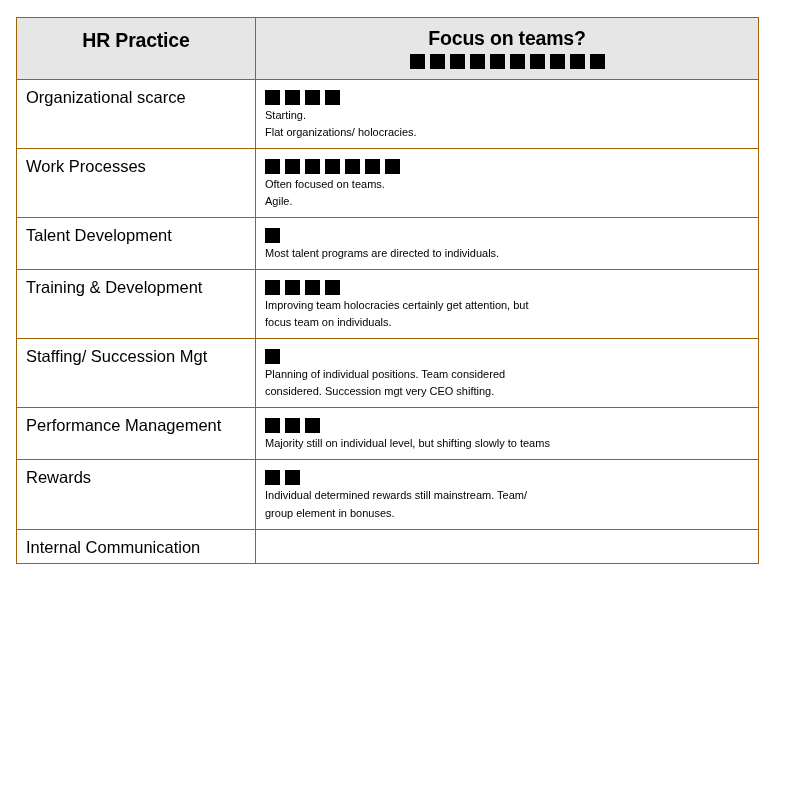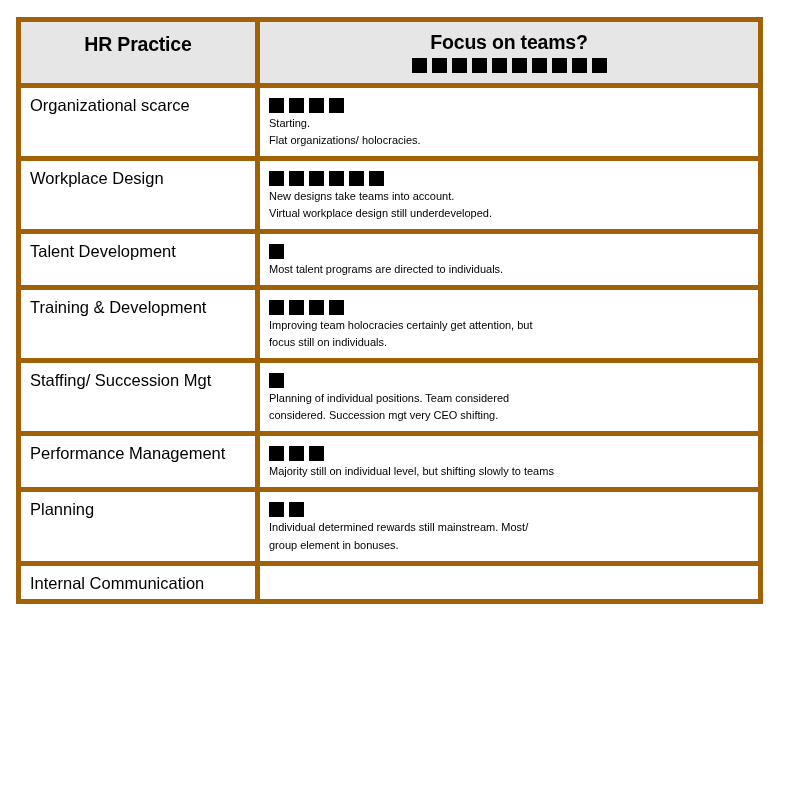--- a/index.html
+++ b/index.html
@@ -29,7 +29,7 @@
     table-layout: fixed;
   }
   #hr-table td, #hr-table th {
-    border: 5px solid #a16207;
+    border: 1px solid #a16207;
     vertical-align: top;
     padding: 0;
   }

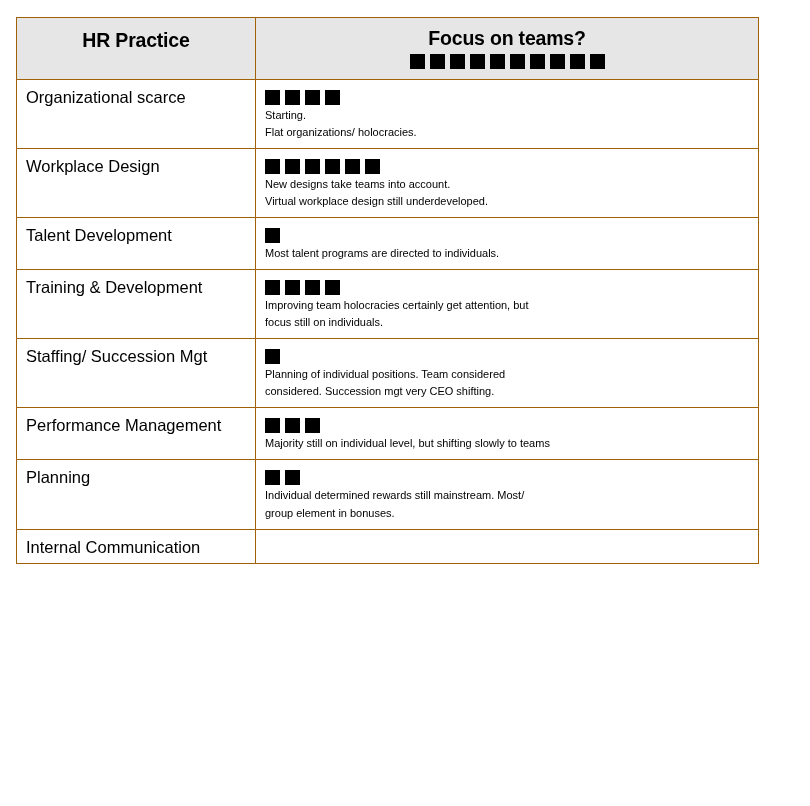--- a/index.html
+++ b/index.html
@@ -121,6 +121,14 @@
           </td>
         </tr>
         <tr>
+          <td class="practice-cell">Work Processes</td>
+          <td class="focus-cell">
+            <div class="sq-row"><span class="sq"></span><span class="sq"></span><span class="sq"></span><span class="sq"></span><span class="sq"></span><span class="sq"></span><span class="sq"></span></div>
+            <div class="note-line">Often focused on teams.</div>
+            <div class="note-line">Agile.</div>
+          </td>
+        </tr>
+        <tr>
           <td class="practice-cell">Workplace Design</td>
           <td class="focus-cell">
             <div class="sq-row"><span class="sq"></span><span class="sq"></span><span class="sq"></span><span class="sq"></span><span class="sq"></span><span class="sq"></span></div>

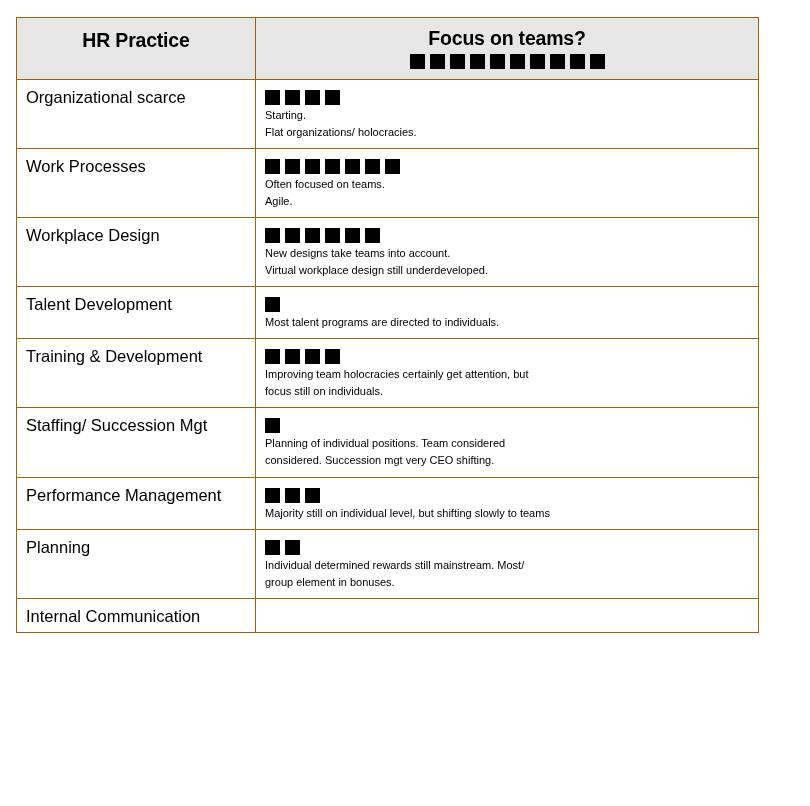--- a/index.html
+++ b/index.html
@@ -129,14 +129,6 @@
           </td>
         </tr>
         <tr>
-          <td class="practice-cell">Workplace Design</td>
-          <td class="focus-cell">
-            <div class="sq-row"><span class="sq"></span><span class="sq"></span><span class="sq"></span><span class="sq"></span><span class="sq"></span><span class="sq"></span></div>
-            <div class="note-line">New designs take teams into account.</div>
-            <div class="note-line">Virtual workplace design still underdeveloped.</div>
-          </td>
-        </tr>
-        <tr>
           <td class="practice-cell">Talent Development</td>
           <td class="focus-cell">
             <div class="sq-row"><span class="sq"></span></div>

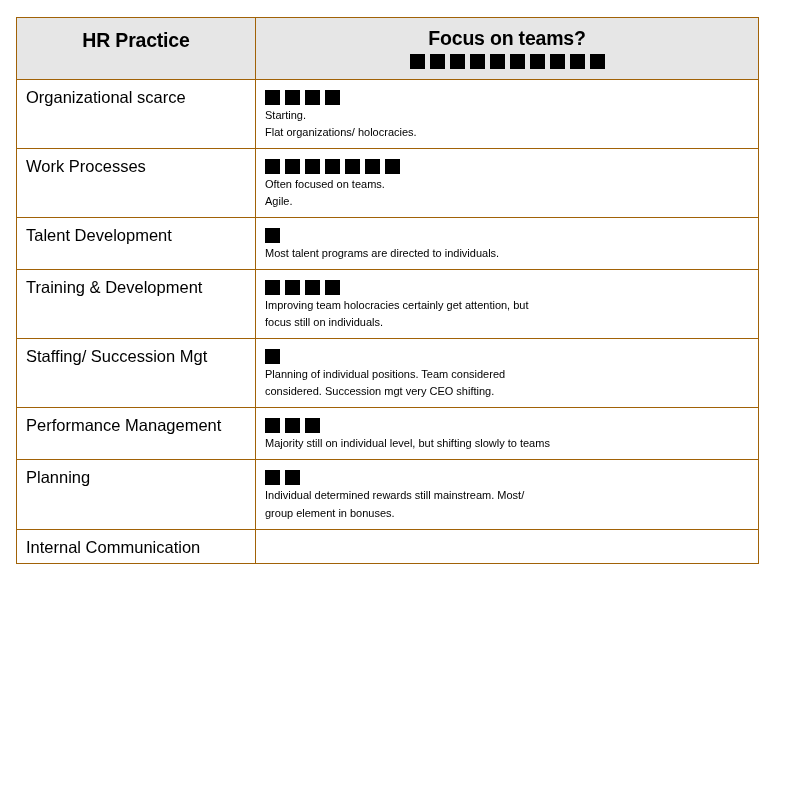--- a/index.html
+++ b/index.html
@@ -140,7 +140,7 @@
           <td class="focus-cell">
             <div class="sq-row"><span class="sq"></span><span class="sq"></span><span class="sq"></span><span class="sq"></span></div>
             <div class="note-line">Improving team holocracies certainly get attention, but</div>
-            <div class="note-line">focus still on individuals.</div>
+            <div class="note-line">focus team on individuals.</div>
           </td>
         </tr>
         <tr>

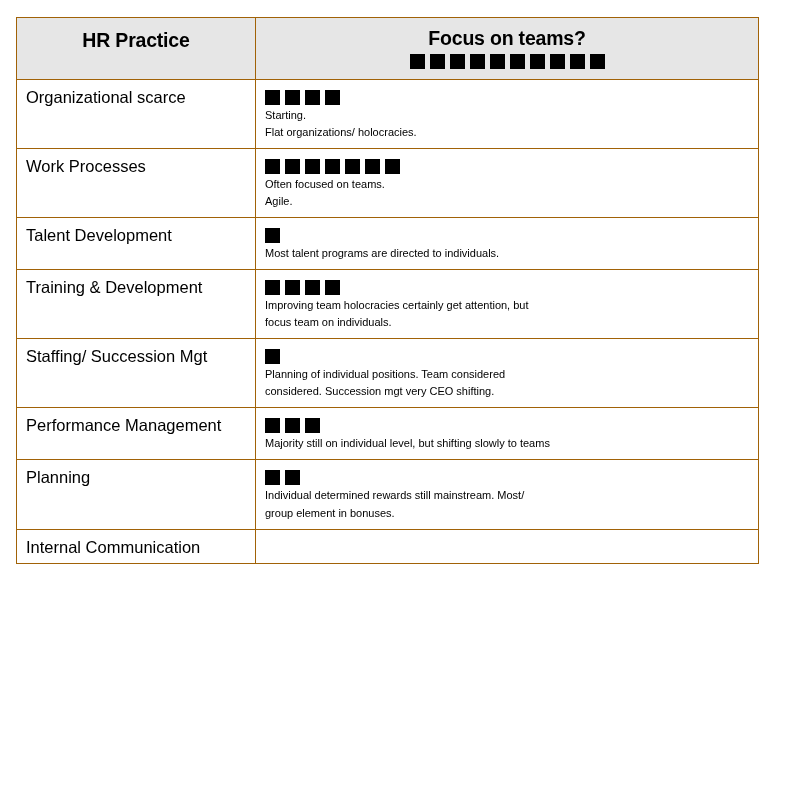--- a/index.html
+++ b/index.html
@@ -159,7 +159,7 @@
           </td>
         </tr>
         <tr>
-          <td class="practice-cell">Planning</td>
+          <td class="practice-cell">Rewards</td>
           <td class="focus-cell">
             <div class="sq-row"><span class="sq"></span><span class="sq"></span></div>
             <div class="note-line">Individual determined rewards still mainstream. Most/</div>

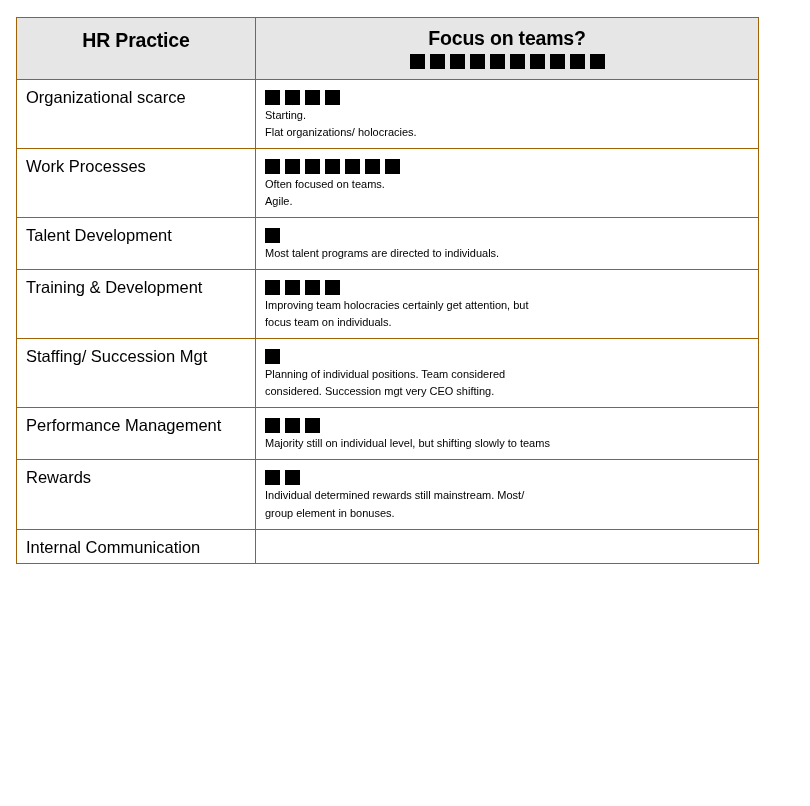--- a/index.html
+++ b/index.html
@@ -162,7 +162,7 @@
           <td class="practice-cell">Rewards</td>
           <td class="focus-cell">
             <div class="sq-row"><span class="sq"></span><span class="sq"></span></div>
-            <div class="note-line">Individual determined rewards still mainstream. Most/</div>
+            <div class="note-line">Individual determined rewards still mainstream. Team/</div>
             <div class="note-line">group element in bonuses.</div>
           </td>
         </tr>

